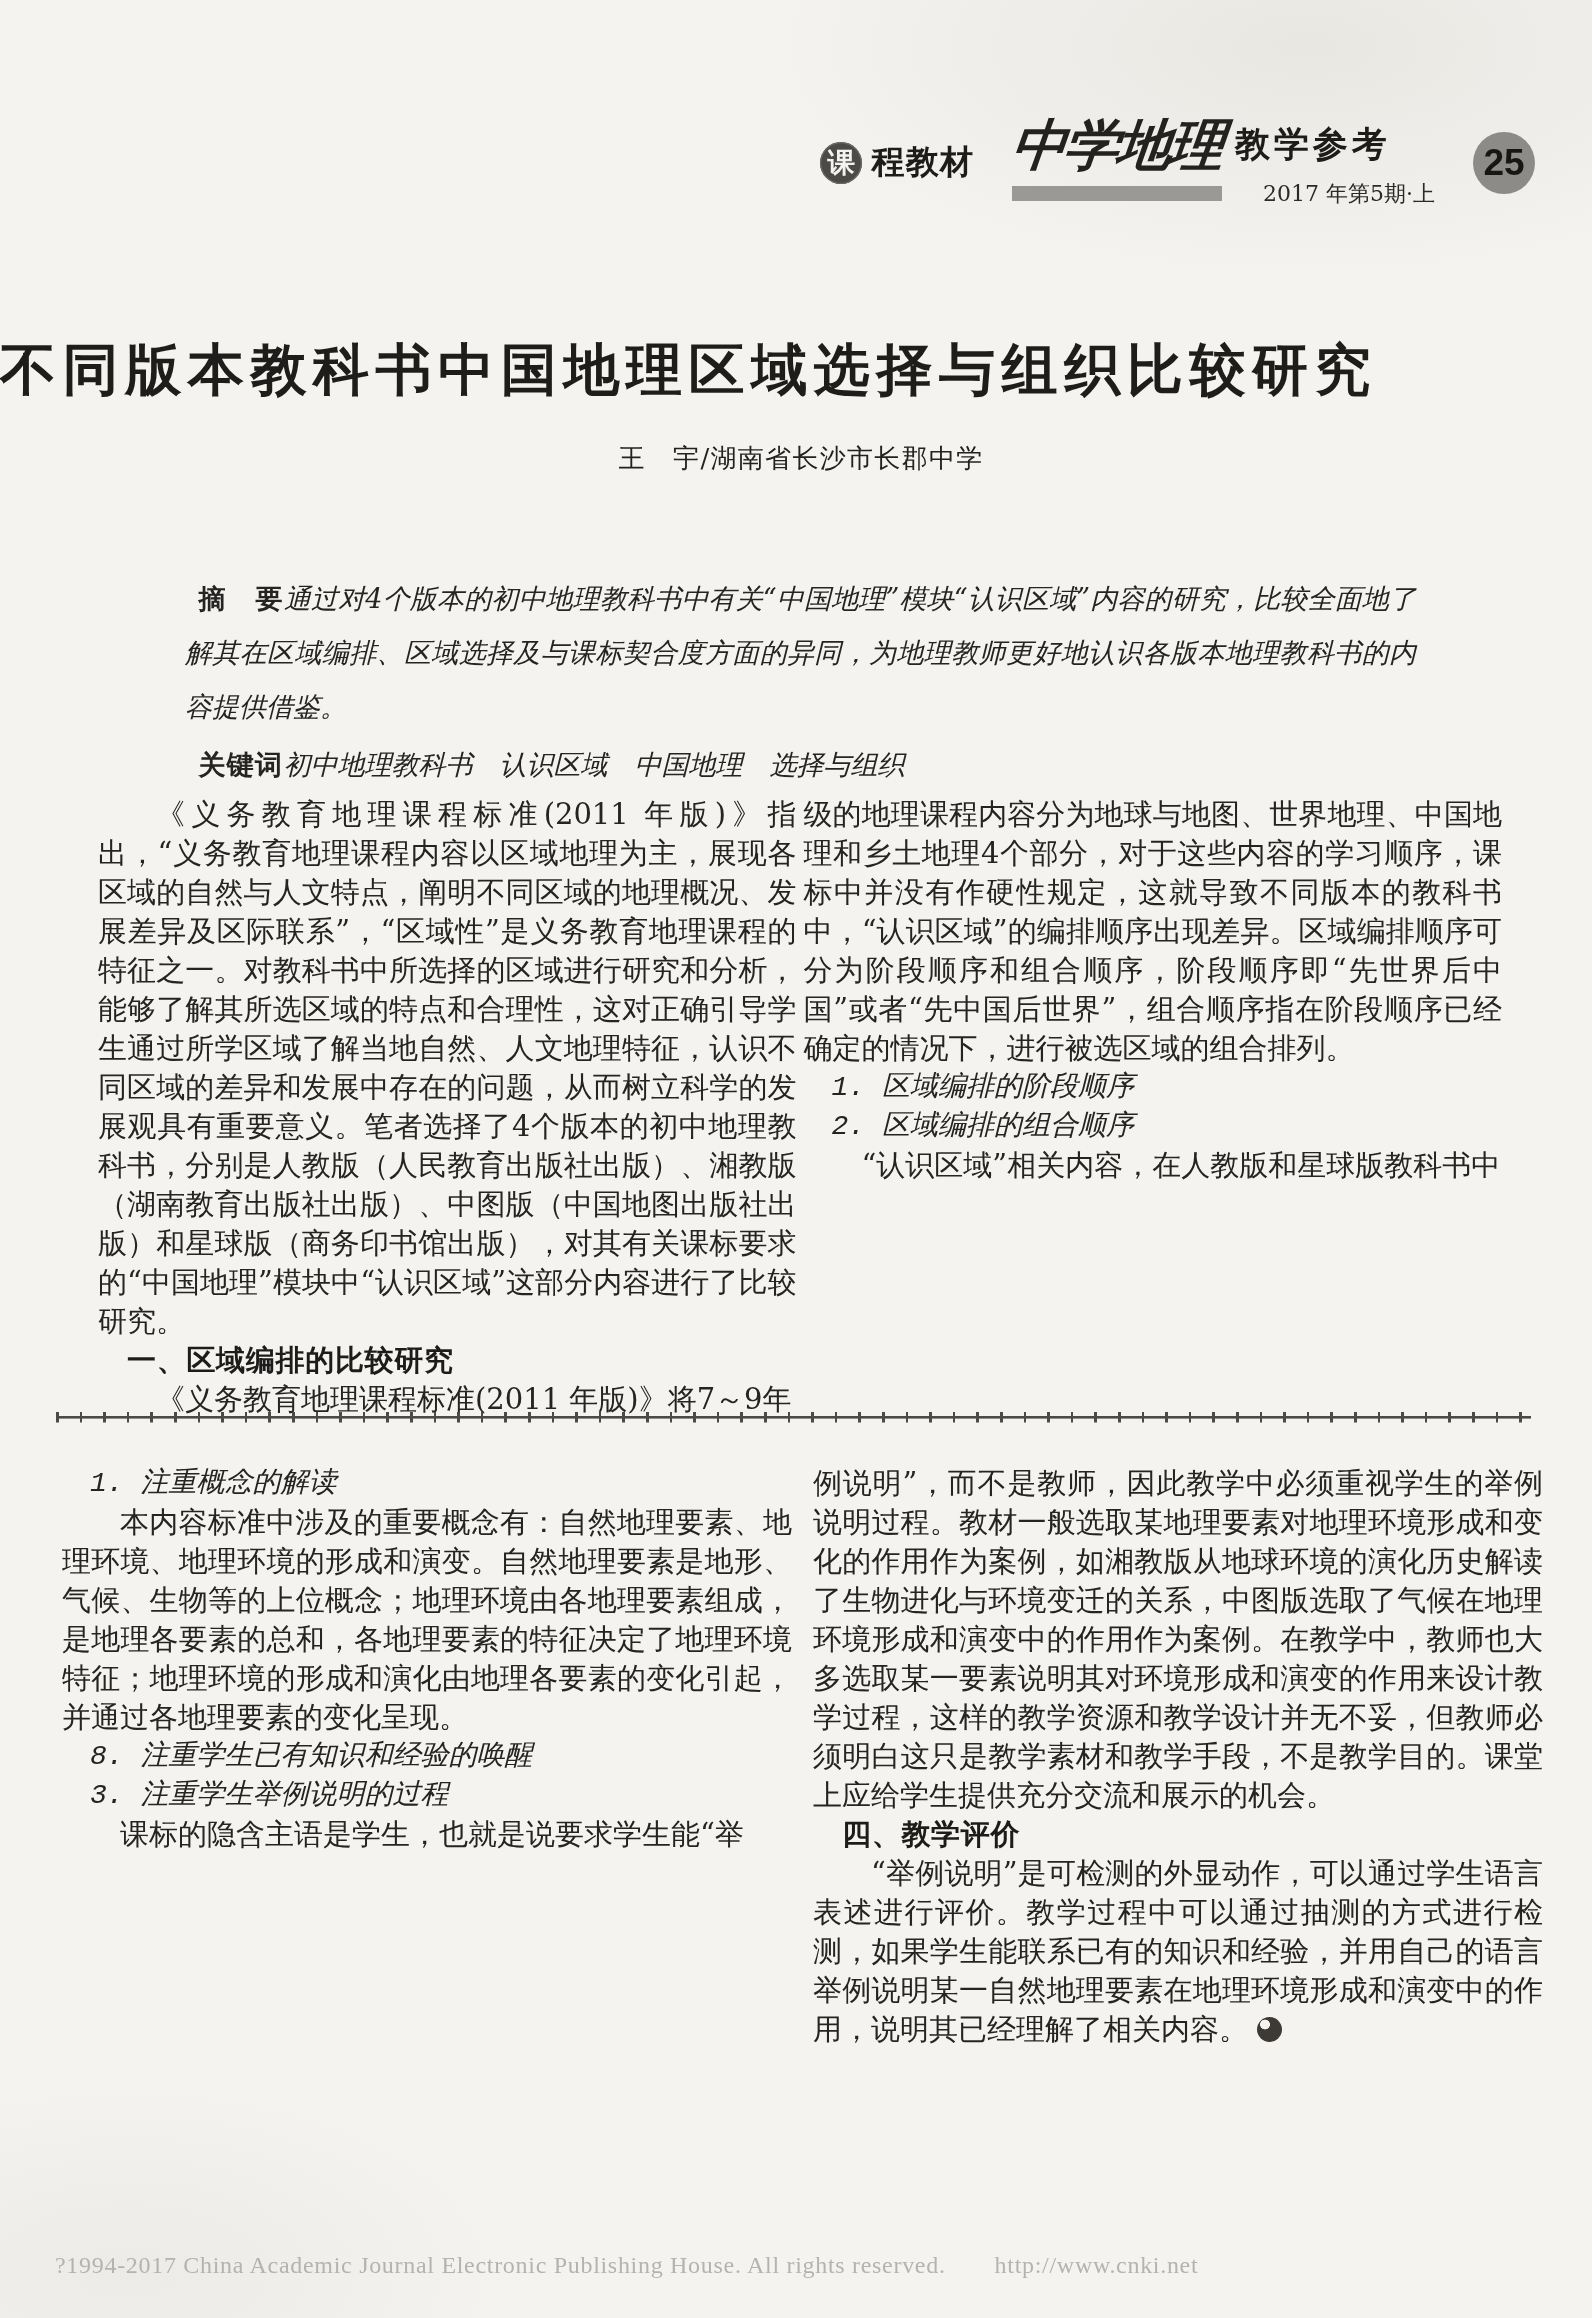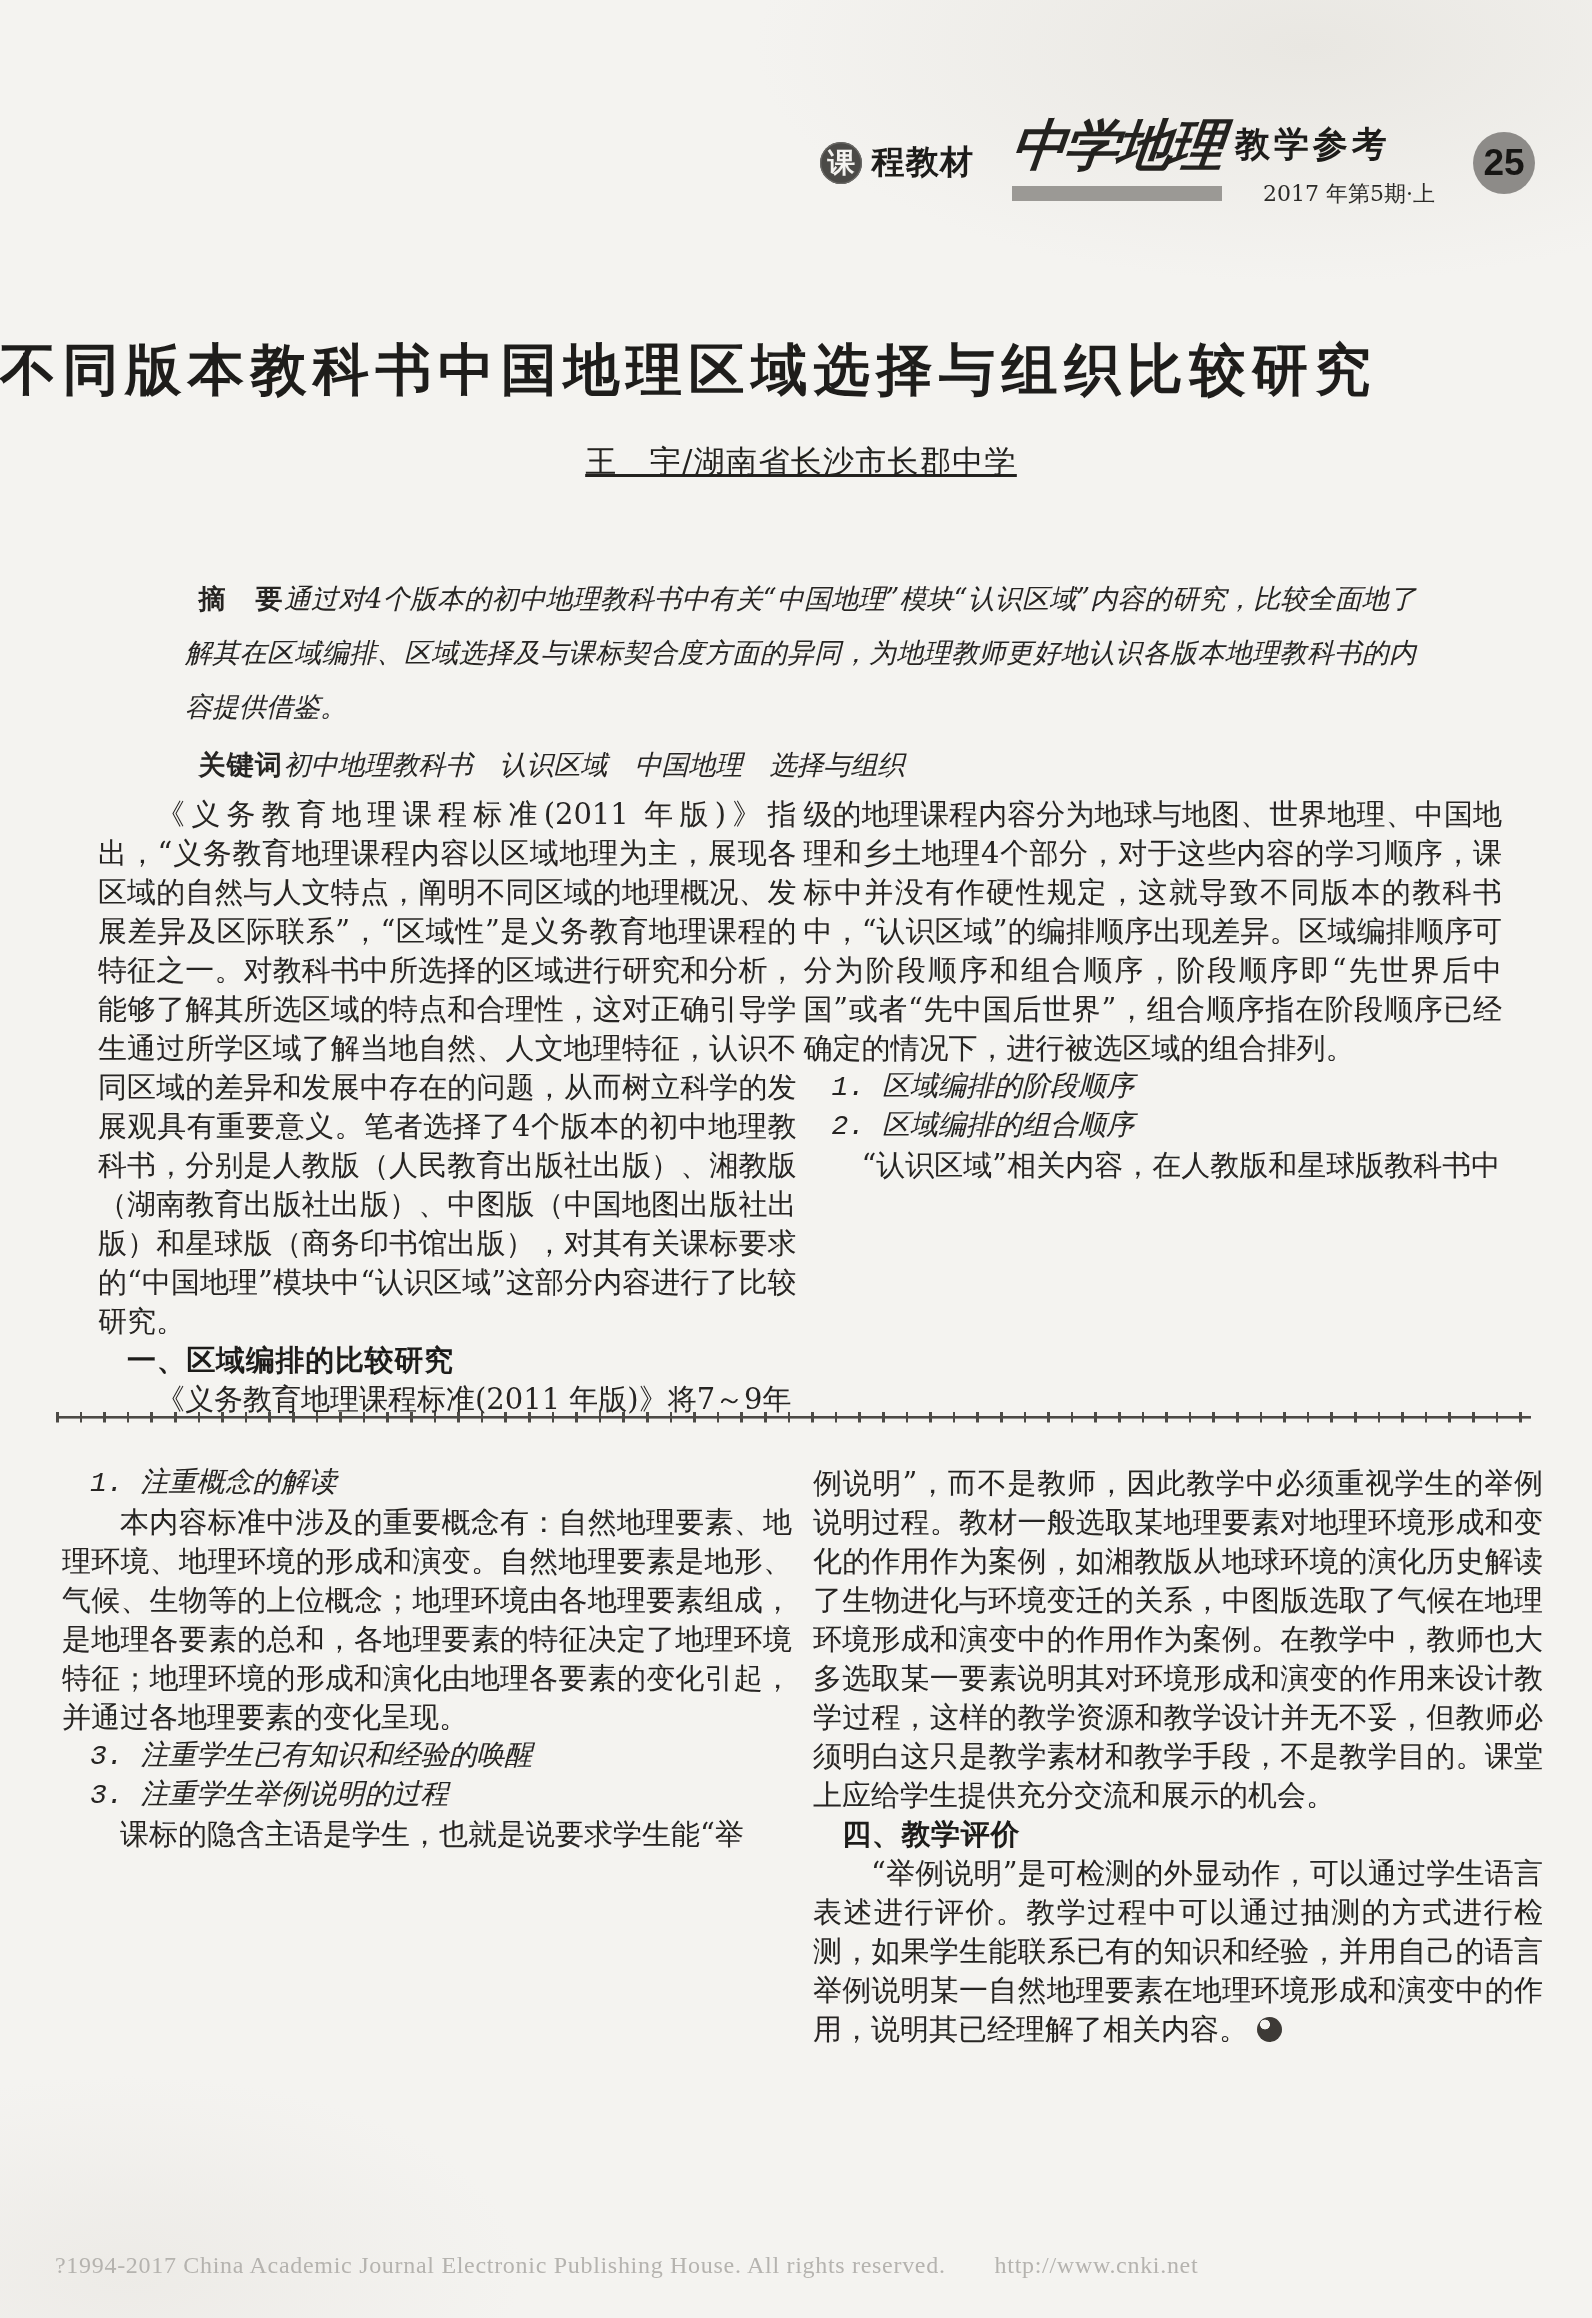--- a/index.html
+++ b/index.html
@@ -72,7 +72,7 @@
   }
   .author{
     position:absolute;top:441px;left:9px;right:0;
-    text-align:center;font-size:31px;color:#23221f;letter-spacing:1.3px;text-decoration:underline;
+    text-align:center;font-size:26px;color:#23221f;letter-spacing:1.3px;
   }
 
   

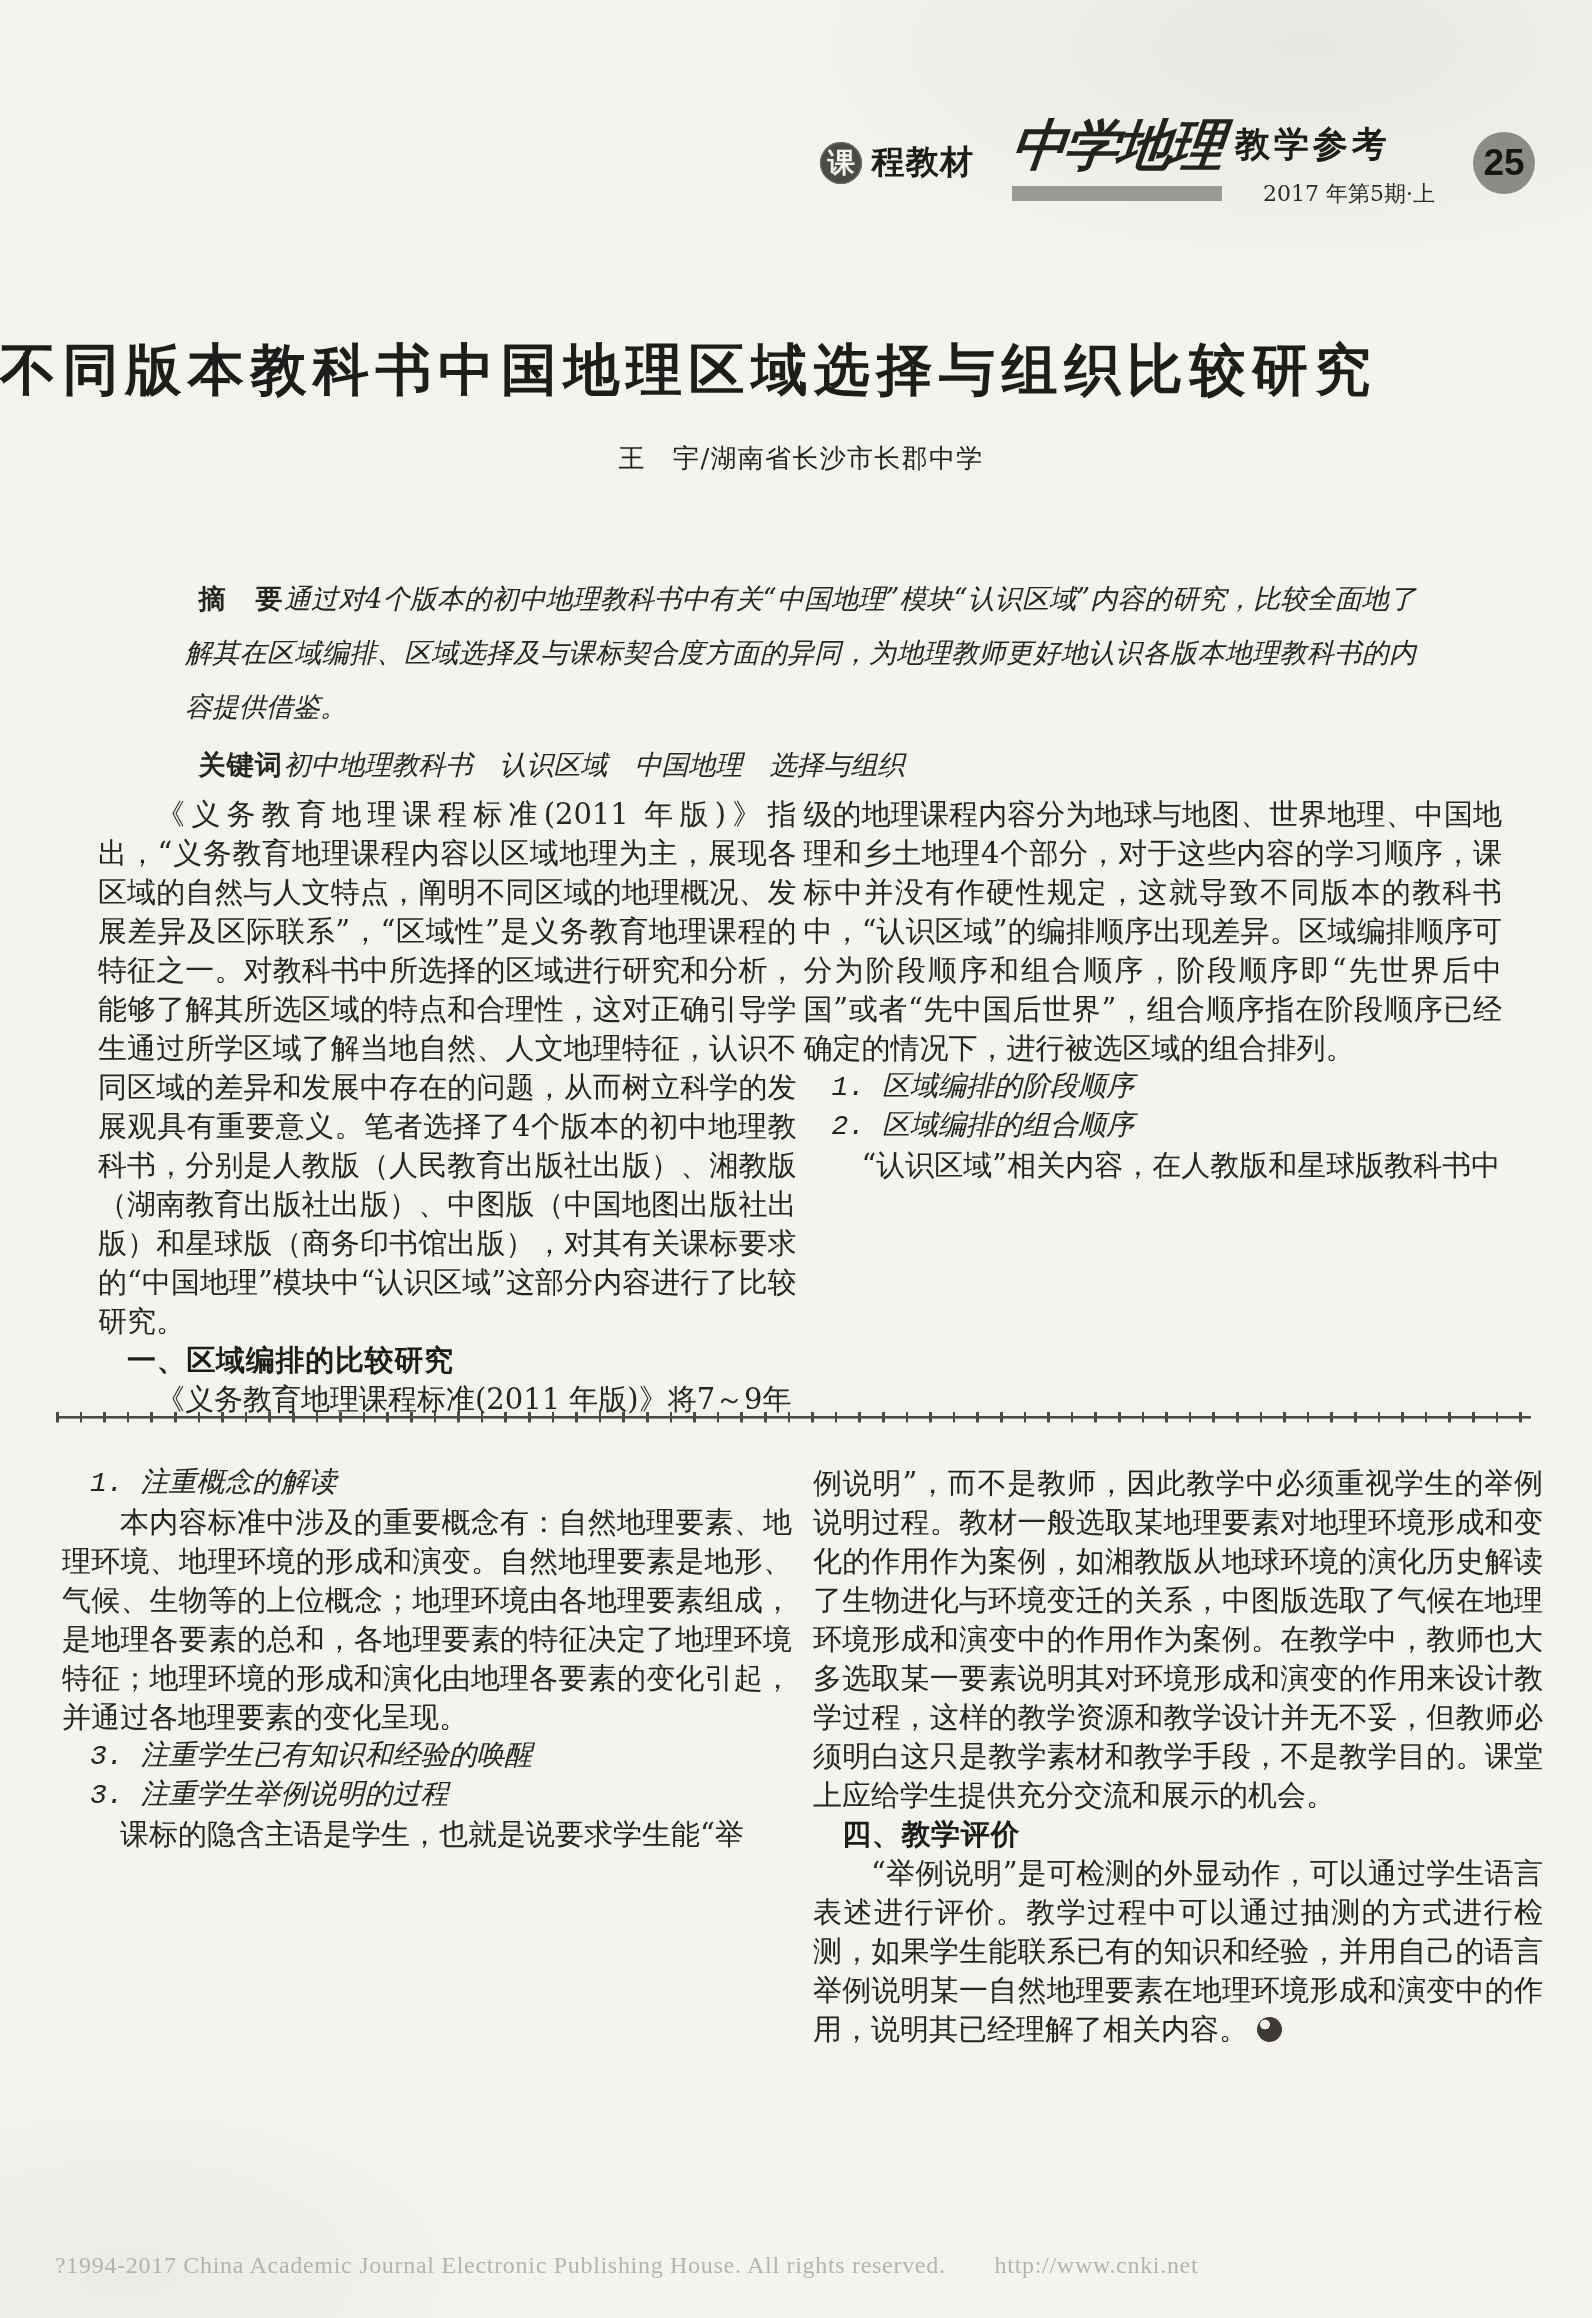--- a/index.html
+++ b/index.html
@@ -179,7 +179,7 @@
     <div class="col">
       <h4>1. 注重概念的解读</h4>
       <p class="first">本内容标准中涉及的重要概念有：自然地理要素、地理环境、地理环境的形成和演变。自然地理要素是地形、气候、生物等的上位概念；地理环境由各地理要素组成，是地理各要素的总和，各地理要素的特征决定了地理环境特征；地理环境的形成和演化由地理各要素的变化引起，并通过各地理要素的变化呈现。</p>
-      <h4>3. 注重学生已有知识和经验的唤醒</h4>
+      <h4>8. 注重学生已有知识和经验的唤醒</h4>
       <h4>3. 注重学生举例说明的过程</h4>
       <p class="first">课标的隐含主语是学生，也就是说要求学生能“举</p>
     </div>

